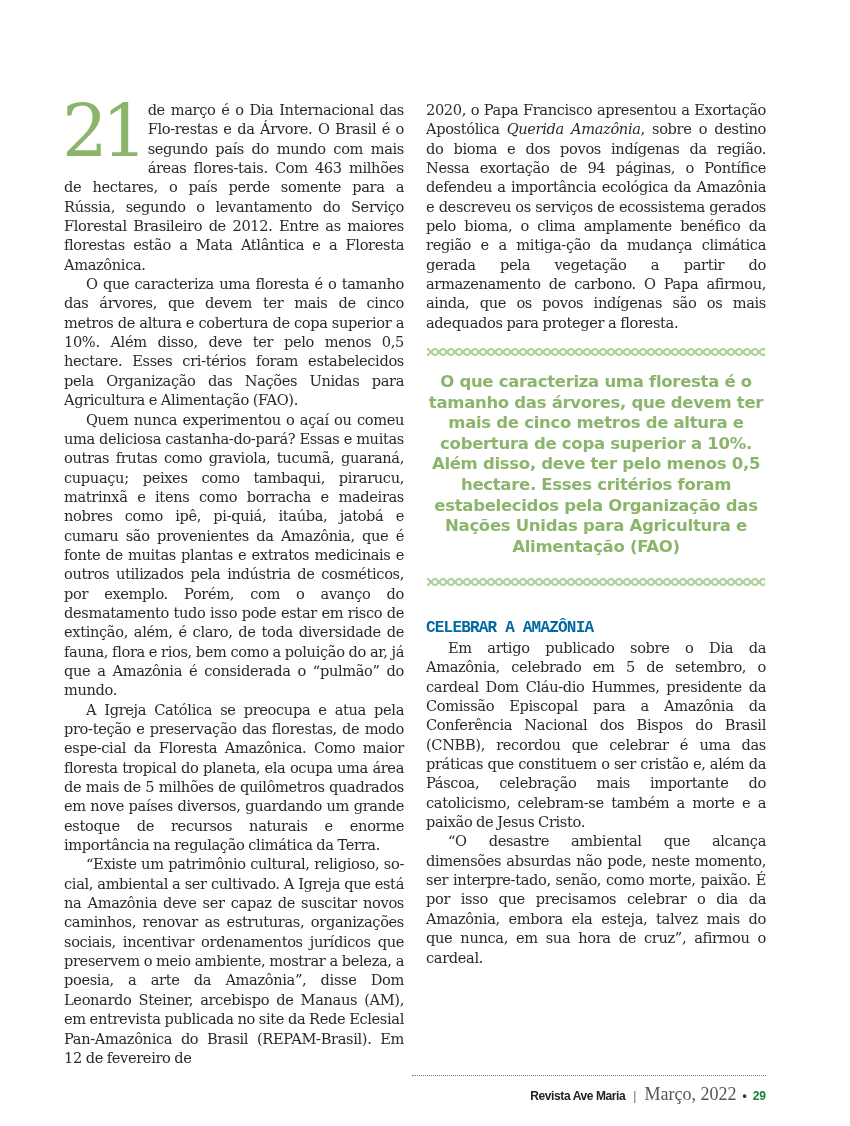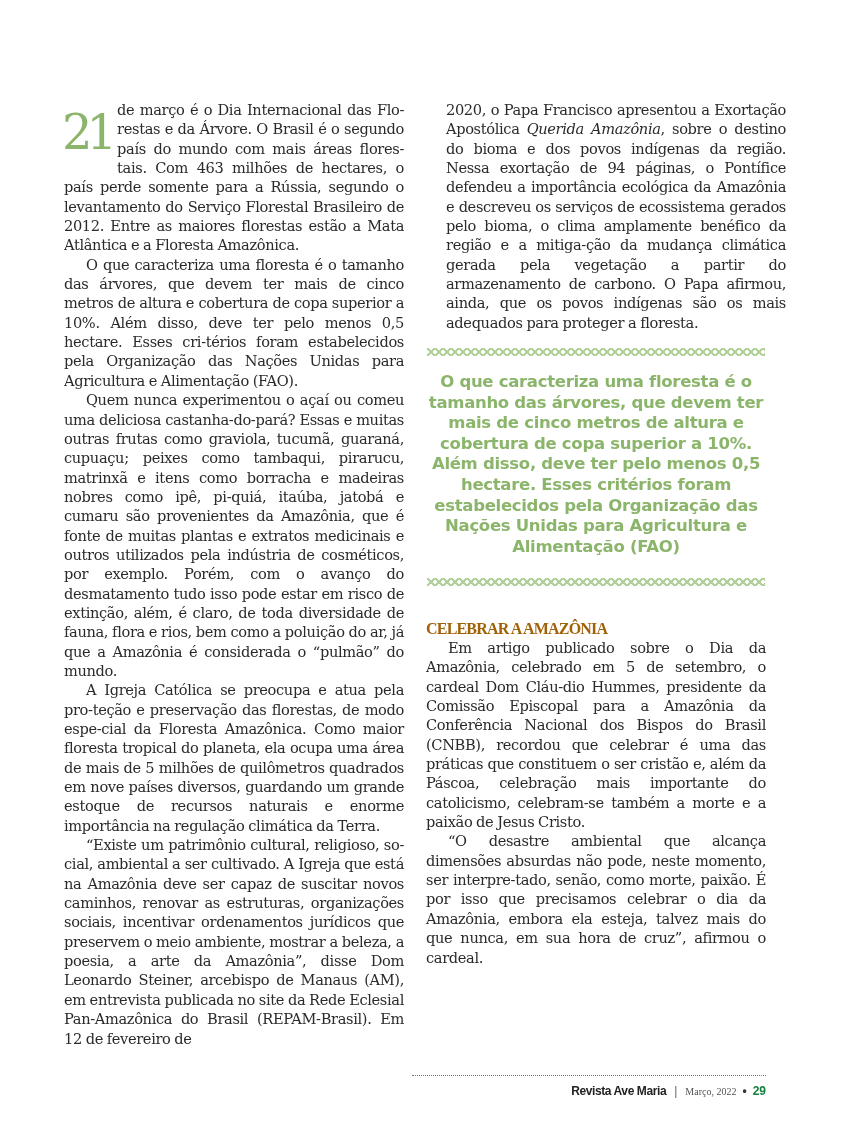--- a/index.html
+++ b/index.html
@@ -21,7 +21,7 @@
   .dropcap {
     float: left;
     font-family: "DejaVu Serif", "Liberation Serif", serif;
-    font-size: 48px;
+    font-size: 72px;
     line-height: 56px;
     color: #8ab56a;
     margin: 4px 6px 0 -2px;

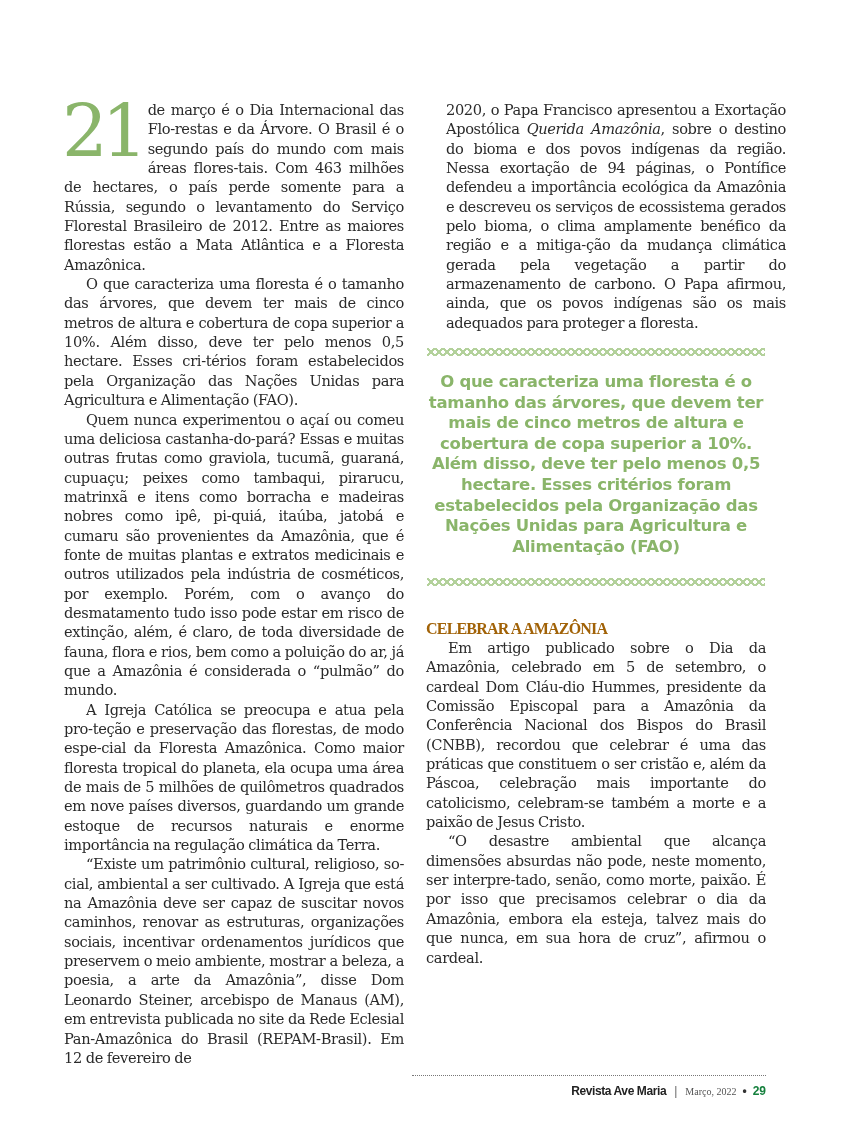--- a/index.html
+++ b/index.html
@@ -15,7 +15,7 @@
     hyphens: manual;
   }
   .col-left { left: 64px; top: 100px; width: 340px; }
-  .col-right { left: 446px; top: 100px; width: 340px; }
+  .col-right { left: 426px; top: 100px; width: 340px; }
   .col p { margin: 0; text-indent: 22px; letter-spacing: -0.35px; word-spacing: -0.5px; }
   .col p.noindent { text-indent: 0; }
   .dropcap {

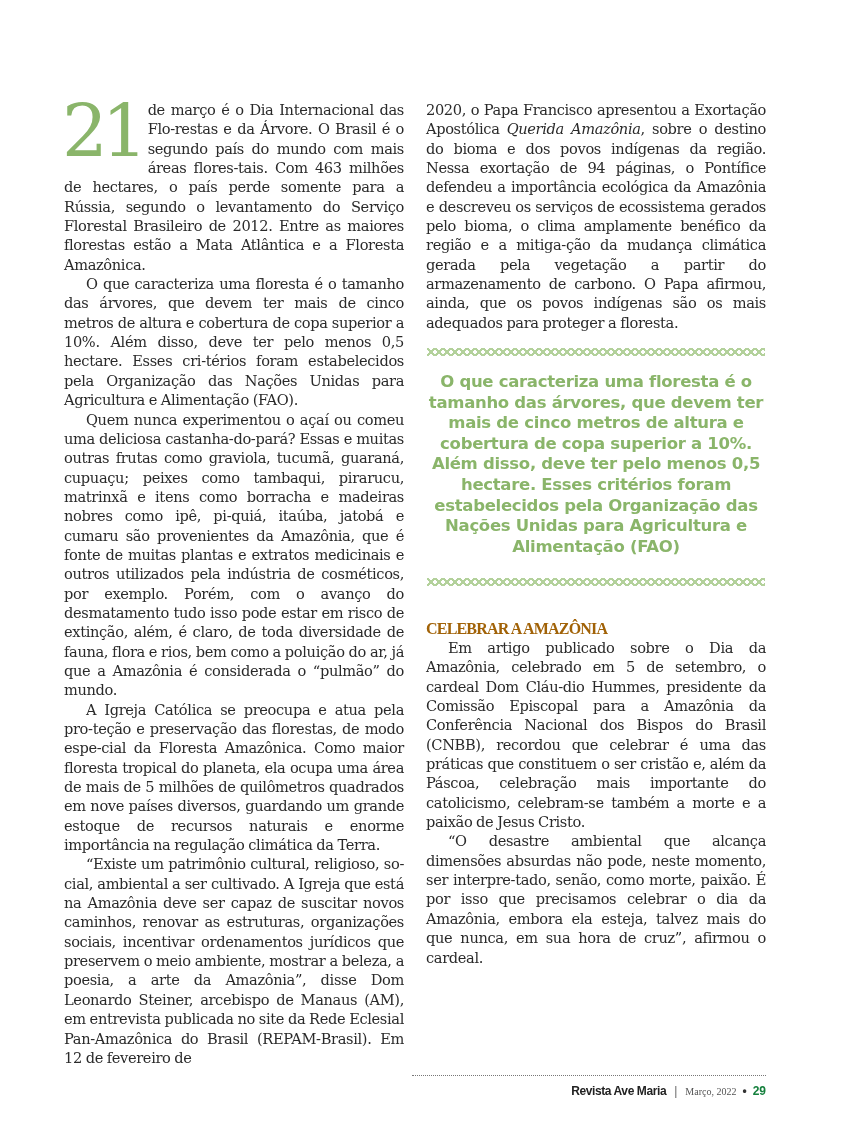--- a/index.html
+++ b/index.html
@@ -58,10 +58,10 @@
     letter-spacing: -0.3px;
   }
   .section-heading {
-    font-family: Liberation Serif, serif;
+    font-family: Liberation Mono, monospace;
     font-weight: bold;
     font-size: 16px;
-    color: #a16207;
+    color: #0369a1;
     text-transform: uppercase;
     letter-spacing: -0.8px;
     margin: 0;

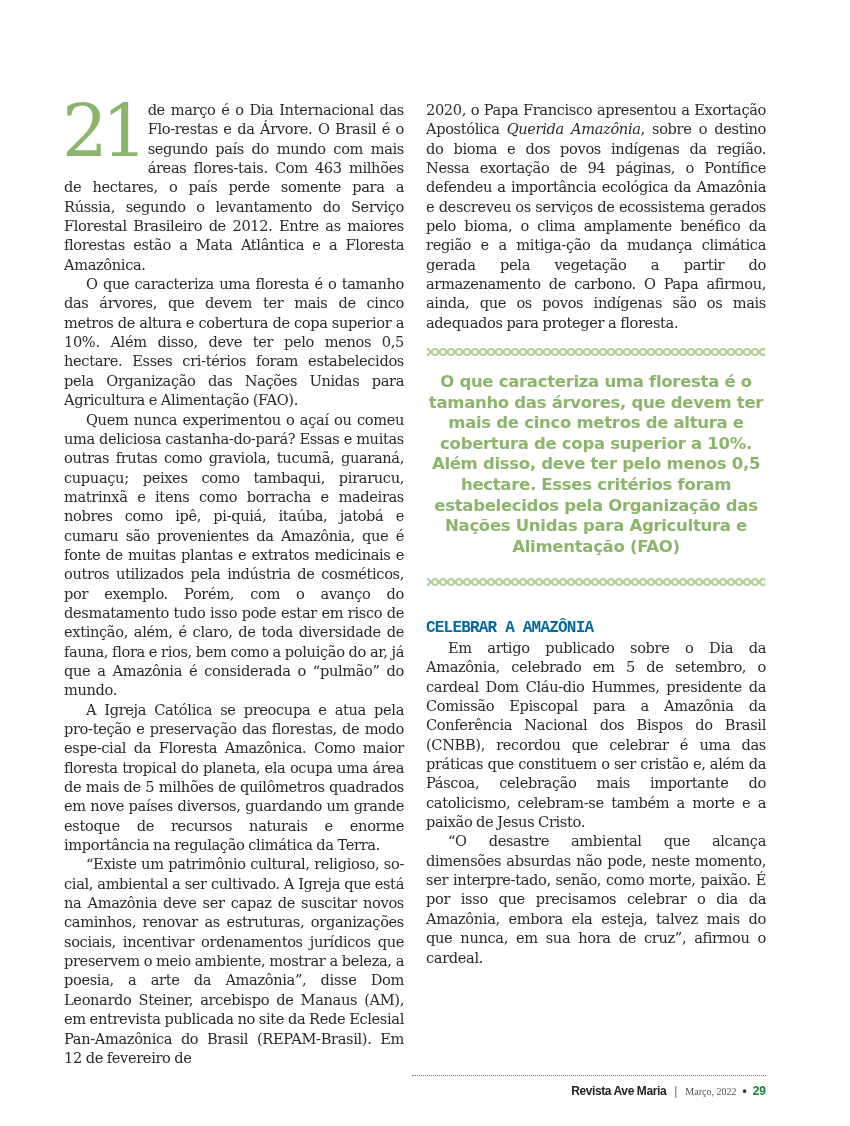--- a/index.html
+++ b/index.html
@@ -85,7 +85,7 @@
   }
   .footer .mag { font-family: "Liberation Sans", "DejaVu Sans", sans-serif; font-weight: bold; letter-spacing: -0.4px; color: #222; }
   .footer .sep { font-family: "Liberation Sans", sans-serif; color: #666; margin: 0 5px; }
-  .footer .date { font-family: "Liberation Serif", "DejaVu Serif", serif; color: #555; font-size: 10px; }
+  .footer .date { font-family: "Liberation Serif", "DejaVu Serif", serif; color: #555; font-size: 18px; }
   .footer .dot { font-family: "Liberation Sans", sans-serif; margin: 0 3px; font-weight: bold; }
   .footer .pnum { font-family: "Liberation Sans", "DejaVu Sans", sans-serif; font-weight: bold; color: #15803d; }
   em { font-style: italic; }

